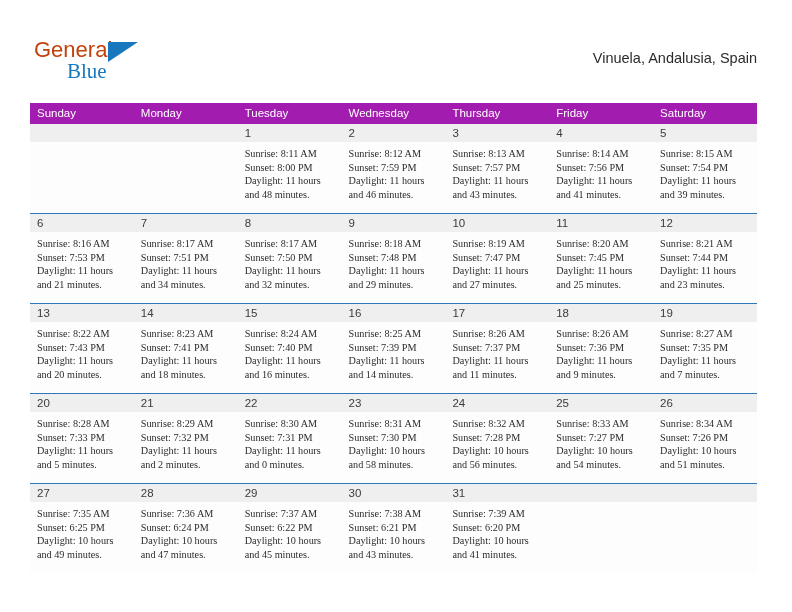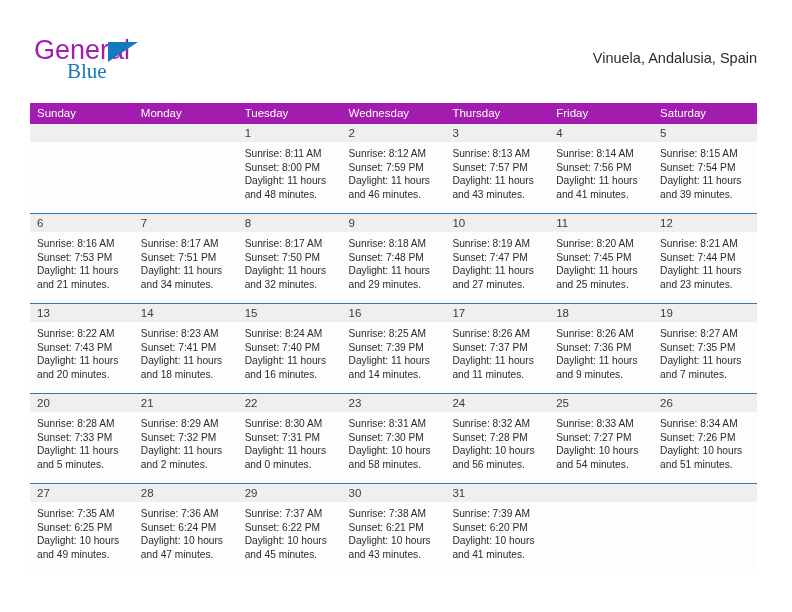--- a/index.html
+++ b/index.html
@@ -37,8 +37,8 @@
   .logo-general {
     position: absolute;
     left: 0; top: 0;
-    font-size: 27px;
-    color: #a21caf;
+    font-size: 22px;
+    color: #c2410c;
     letter-spacing: 0px;
     line-height: 24px;
     font-family: "Liberation Sans", sans-serif;

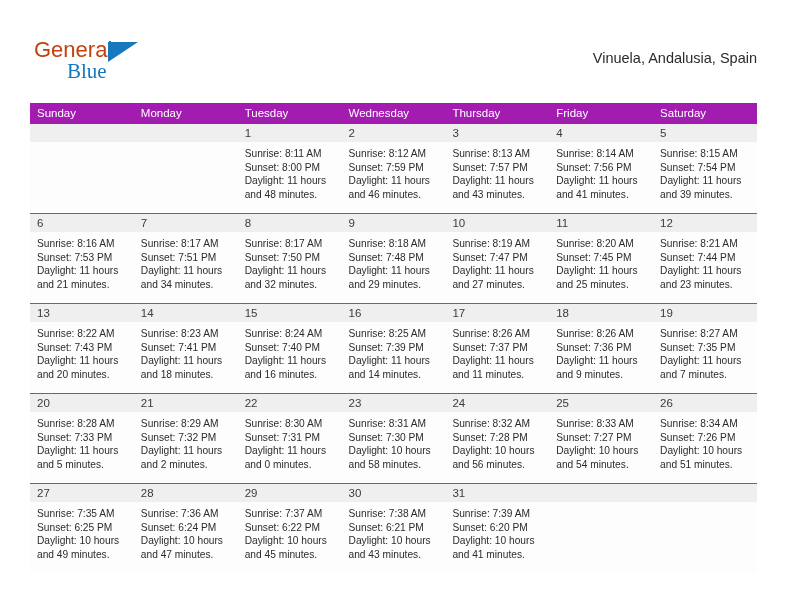--- a/index.html
+++ b/index.html
@@ -132,6 +132,7 @@
 
   .cell-body {
     padding: 5px 6px 0 7px;
+    font-family: Liberation Serif, serif;
   }
   .cell-body .line {
     font-size: 10.2px;

